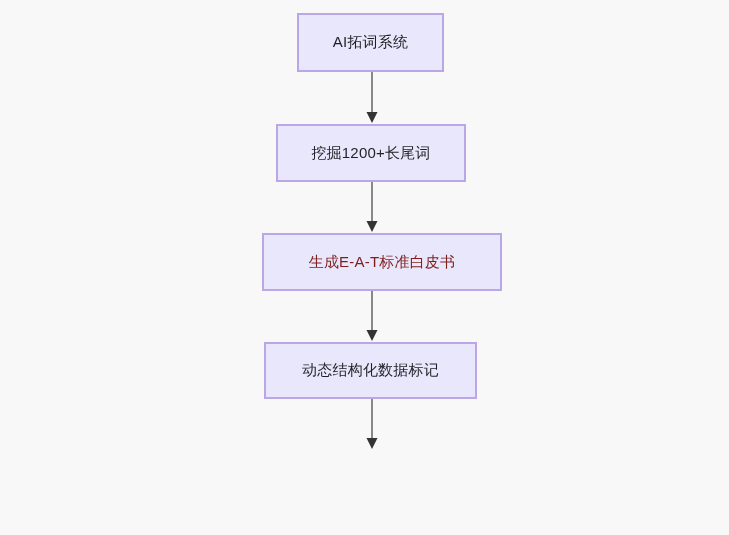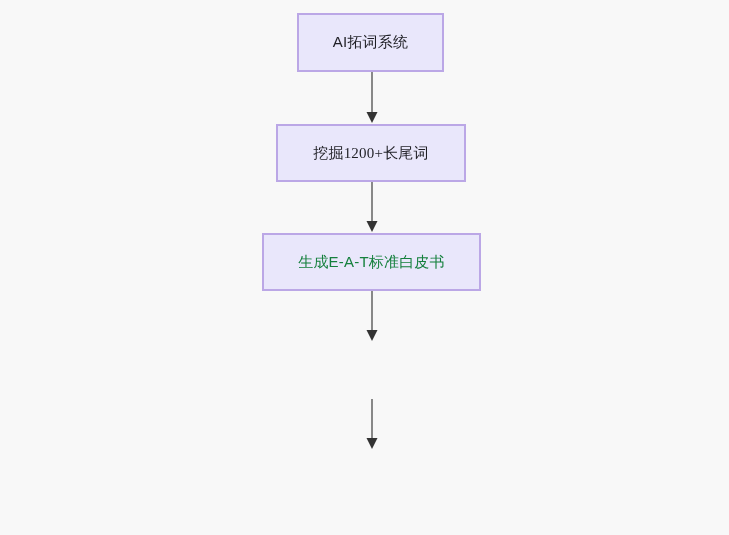--- a/index.html
+++ b/index.html
@@ -62,7 +62,7 @@
     </svg>
   </div>
 
-  <div class="node" style="left: 276px; top: 124px; width: 190px; height: 58px; background: rgb(233, 231, 251); border-color: rgb(187, 167, 230); color: rgb(31, 31, 37); font-family: Liberation Serif, serif;">
+  <div class="node" style="left: 276px; top: 124px; width: 190px; height: 58px; background: rgb(233, 231, 251); border-color: rgb(187, 167, 230); color: rgb(31, 31, 37);">
     <span class="node-label">挖掘1200+长尾词</span>
   </div>
 

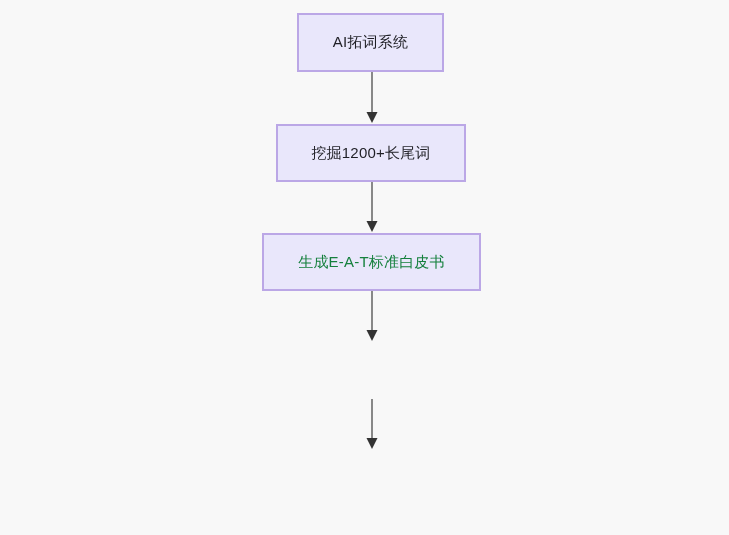--- a/index.html
+++ b/index.html
@@ -73,7 +73,7 @@
     </svg>
   </div>
 
-  <div class="node" style="left: 262px; top: 233px; width: 219px; height: 58px; background: rgb(233, 231, 251); border-color: rgb(187, 167, 230); color: #15803d;">
+  <div class="node" style="left: 262px; top: 233px; width: 240px; height: 58px; background: rgb(233, 231, 251); border-color: rgb(187, 167, 230); color: #7f1d1d;">
     <span class="node-label">生成E-A-T标准白皮书</span>
   </div>
 

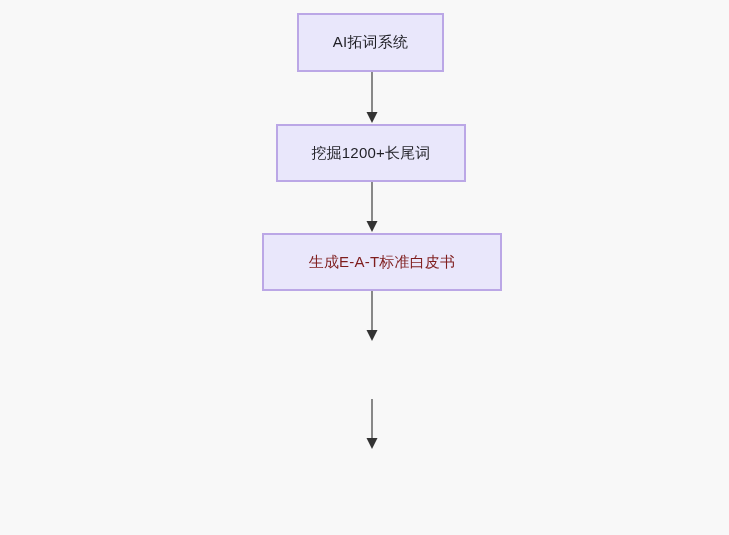--- a/index.html
+++ b/index.html
@@ -84,6 +84,9 @@
     </svg>
   </div>
 
+  <div class="node" style="left: 264px; top: 342px; width: 213px; height: 57px; background: rgb(233, 231, 251); border-color: rgb(187, 167, 230); color: rgb(31, 31, 37);">
+    <span class="node-label">动态结构化数据标记</span>
+  </div>
 
   <div class="edge" style="left: 362px; top: 399px; height: 51px;">
     <svg width="20" height="51" viewBox="0 0 20 51" aria-hidden="true">

